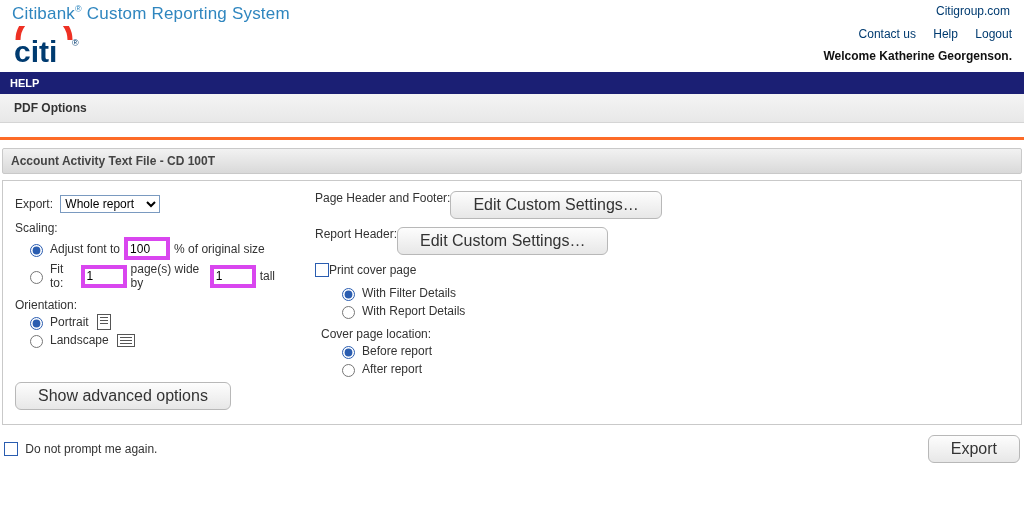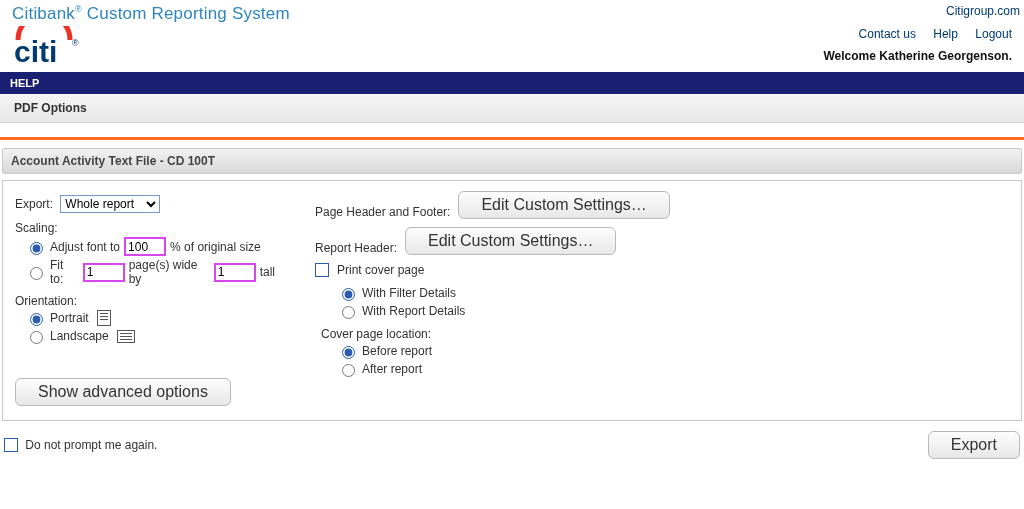--- a/index.html
+++ b/index.html
@@ -3,7 +3,7 @@
 <meta charset="utf-8">
 <style>
 body{margin:0;font-family:Arial,Helvetica,sans-serif;font-size:12px;color:#333;background:#fff}
-.topbar{display:flex;justify-content:space-between;align-items:flex-start;padding:4px 4px 0 12px}
+.topbar{display:flex;justify-content:space-between;align-items:flex-start;padding:4px 14px 0 12px}
 .brand-title{font-family:Arial,sans-serif;font-size:17px;color:#2f86bf;letter-spacing:.2px}
 .brand-title sup{font-size:9px}
 .topright{text-align:right;font-size:12px}

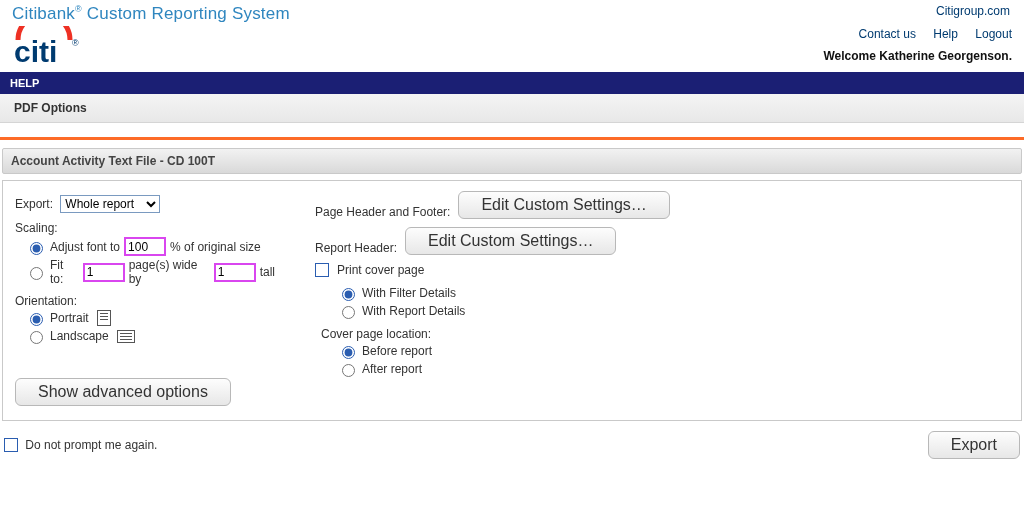--- a/index.html
+++ b/index.html
@@ -32,7 +32,7 @@
 .icon-page::before{content:"";position:absolute;left:2px;right:2px;top:2px;height:1px;background:#555;box-shadow:0 3px 0 #555,0 6px 0 #555}
 .icon-page.land{width:16px;height:11px}
 .btn{display:inline-block;background:linear-gradient(#fdfdfd,#e7e7e7);border:1px solid #b8b8b8;border-radius:6px;padding:4px 22px;font-size:16px;color:#333;cursor:pointer}
-.right-row{display:flex;align-items:flex-end;gap:8px;margin-bottom:8px}
+.right-row{display:flex;align-items:flex-start;margin-bottom:8px}
 .checkbox{width:12px;height:12px;border:1px solid #2a5db0;display:inline-block;vertical-align:middle}
 .indent{margin-left:22px}
 .footer-row{margin:10px 4px 0;display:flex;align-items:center;justify-content:space-between}

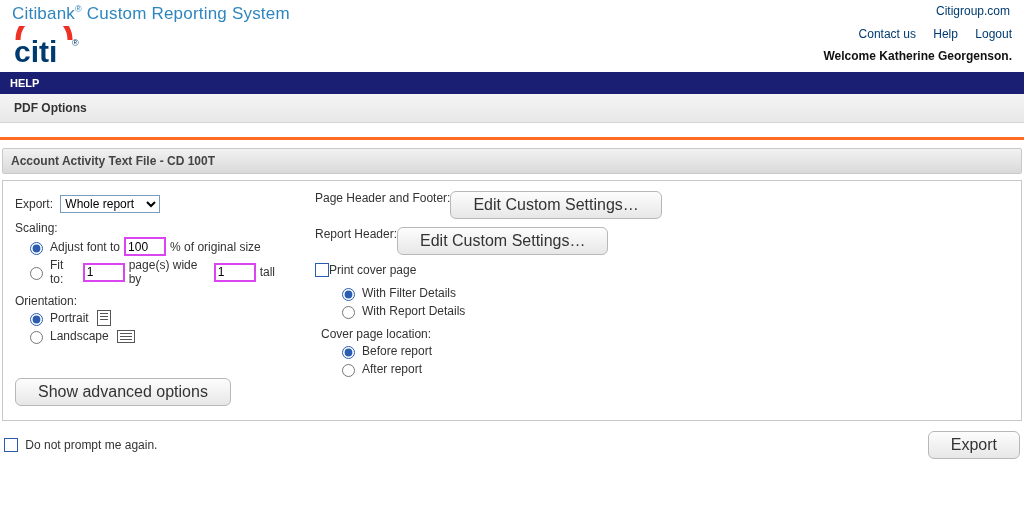--- a/index.html
+++ b/index.html
@@ -25,7 +25,7 @@
 select.exp{width:100px}
 .field-row{margin-top:4px}
 .radio-row{display:flex;align-items:center;gap:4px;margin:2px 0 2px 10px}
-input[type=text]{border:2px solid #d946ef;font-size:12px;height:15px}
+input[type=text]{border:4px solid #d946ef;font-size:12px;height:15px}
 .w-small{width:34px;padding:0 2px;text-align:left}
 .grp-head{margin-top:8px}
 .icon-page{display:inline-block;width:12px;height:14px;border:1px solid #555;position:relative;margin-left:4px;vertical-align:middle}

